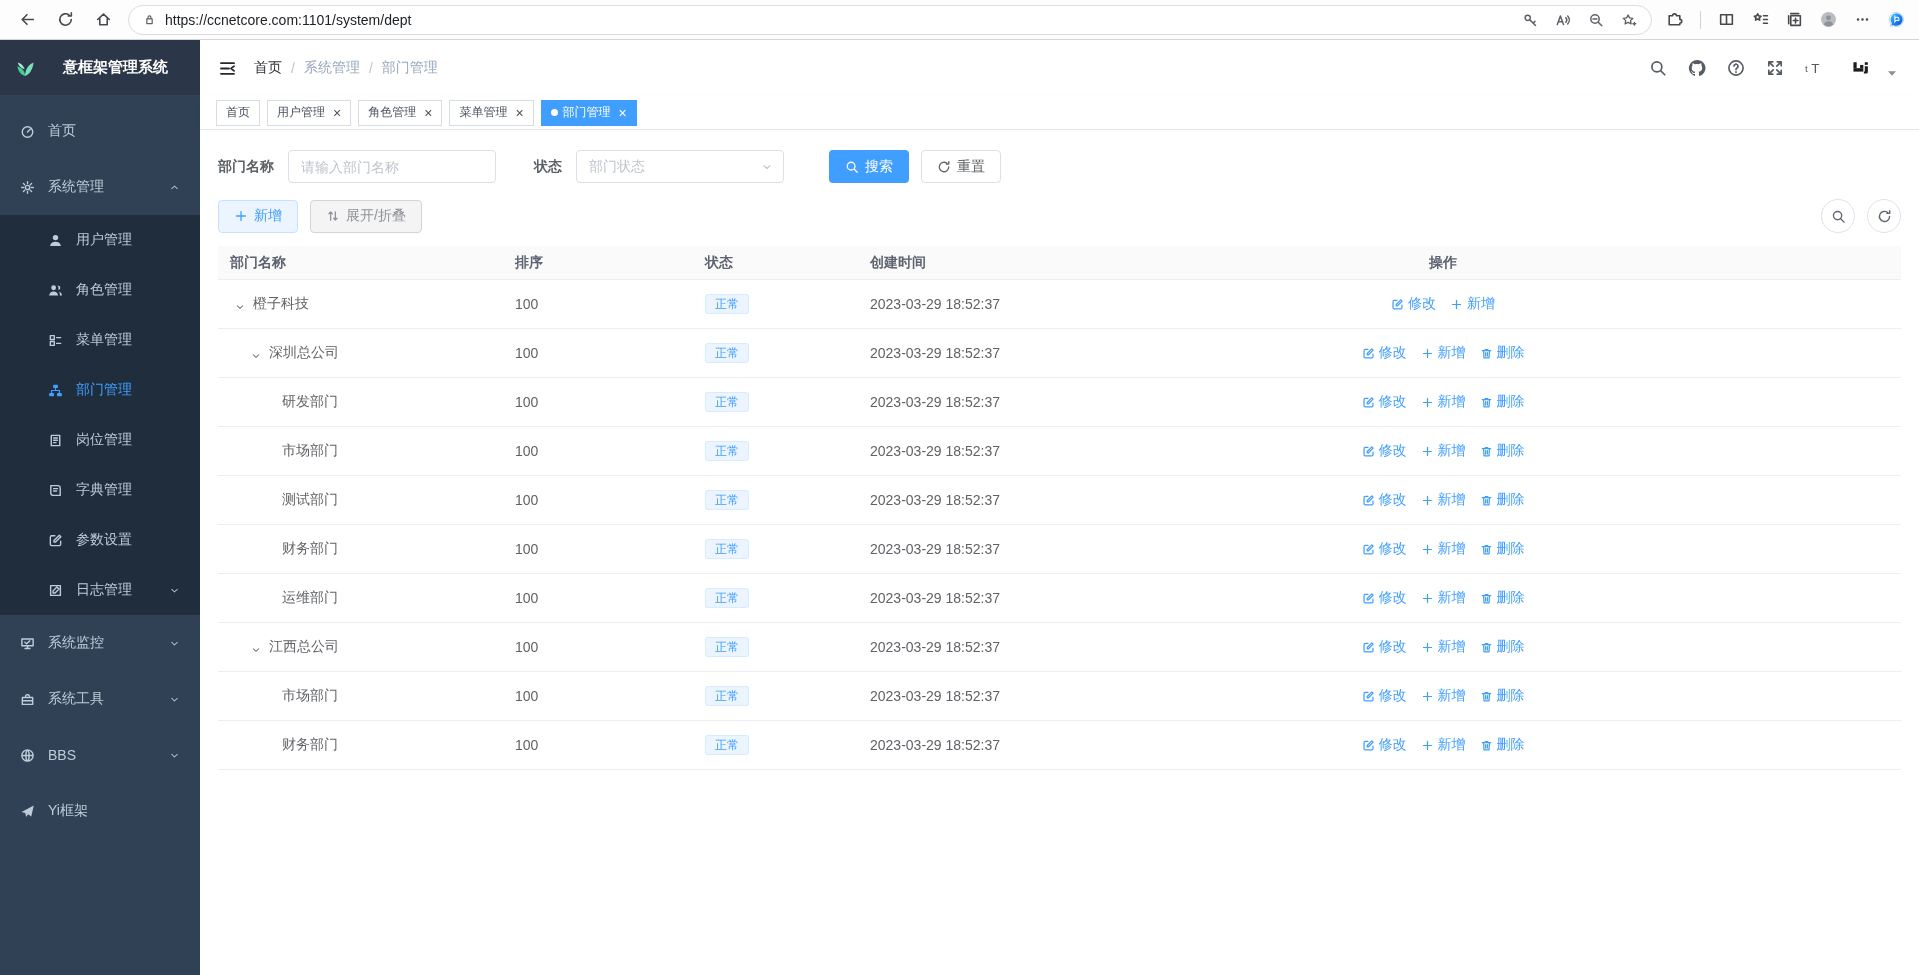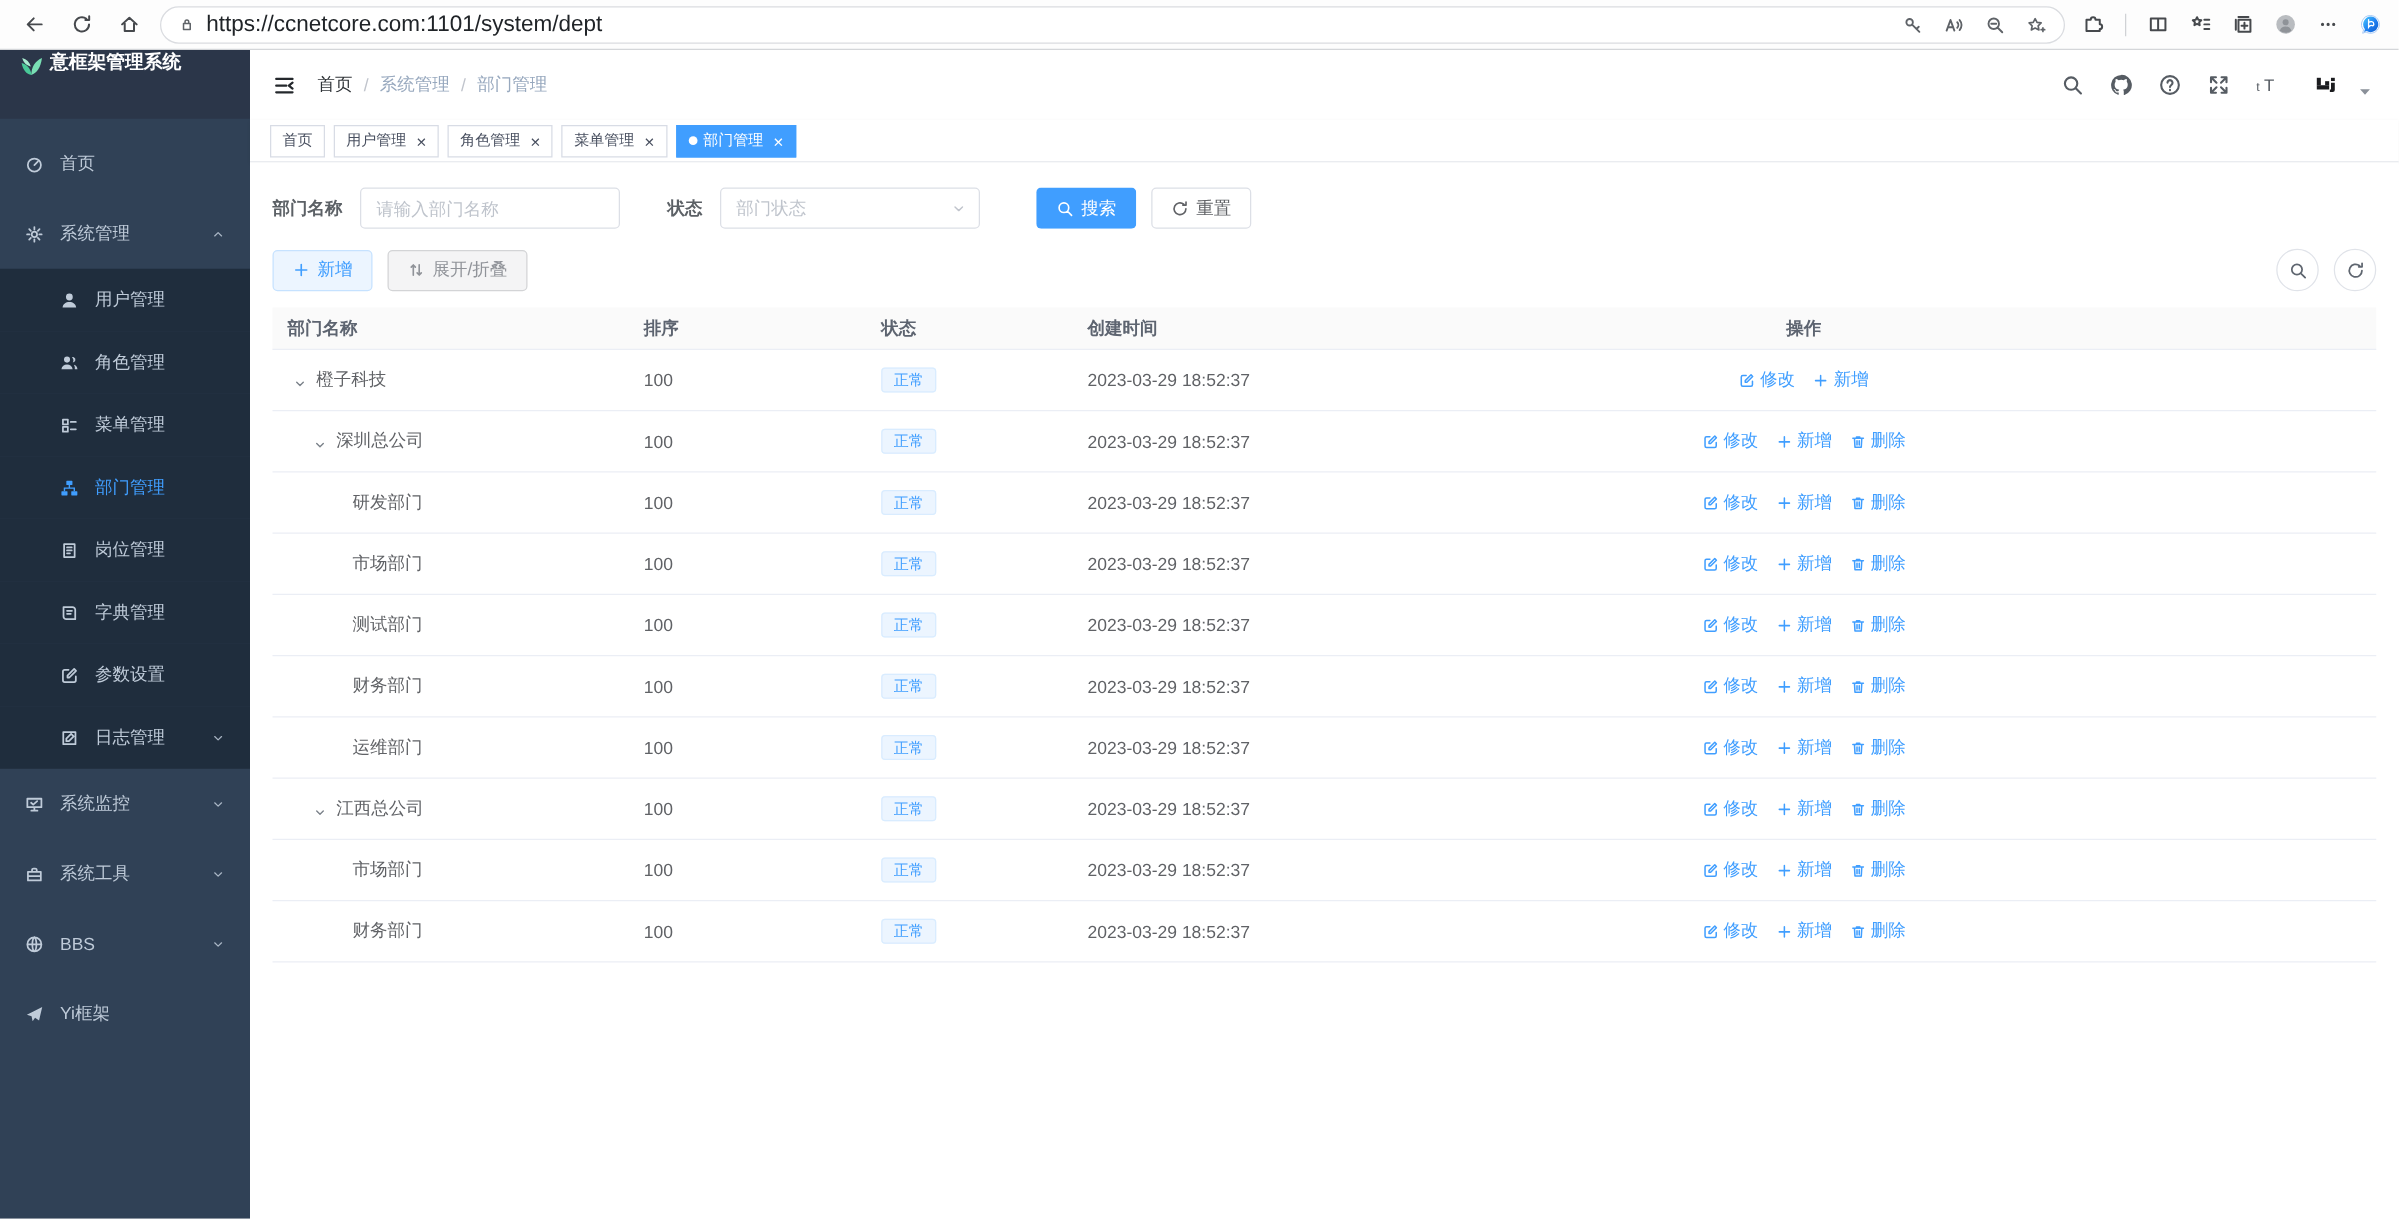--- a/index.html
+++ b/index.html
@@ -16,7 +16,7 @@
   .addr{flex:1;height:30px;background:#fff;border:1px solid #dadce0;border-radius:15px;
         display:flex;align-items:center;padding:0 14px;gap:9px}
   .lock-ico{width:13px;height:13px;color:#5f6368}
-  .addr-url{flex:1;font-size:18px;color:#202428;white-space:nowrap;overflow:hidden}
+  .addr-url{flex:1;font-size:14px;color:#202428;white-space:nowrap;overflow:hidden}
   .pill-icons{display:flex;gap:17px;color:#5f6368;align-items:center}
   .pill-icons [data-icon]{width:16px;height:16px;cursor:pointer}
   .eb-right{display:flex;align-items:center;gap:17px;color:#46494d;margin-left:2px}

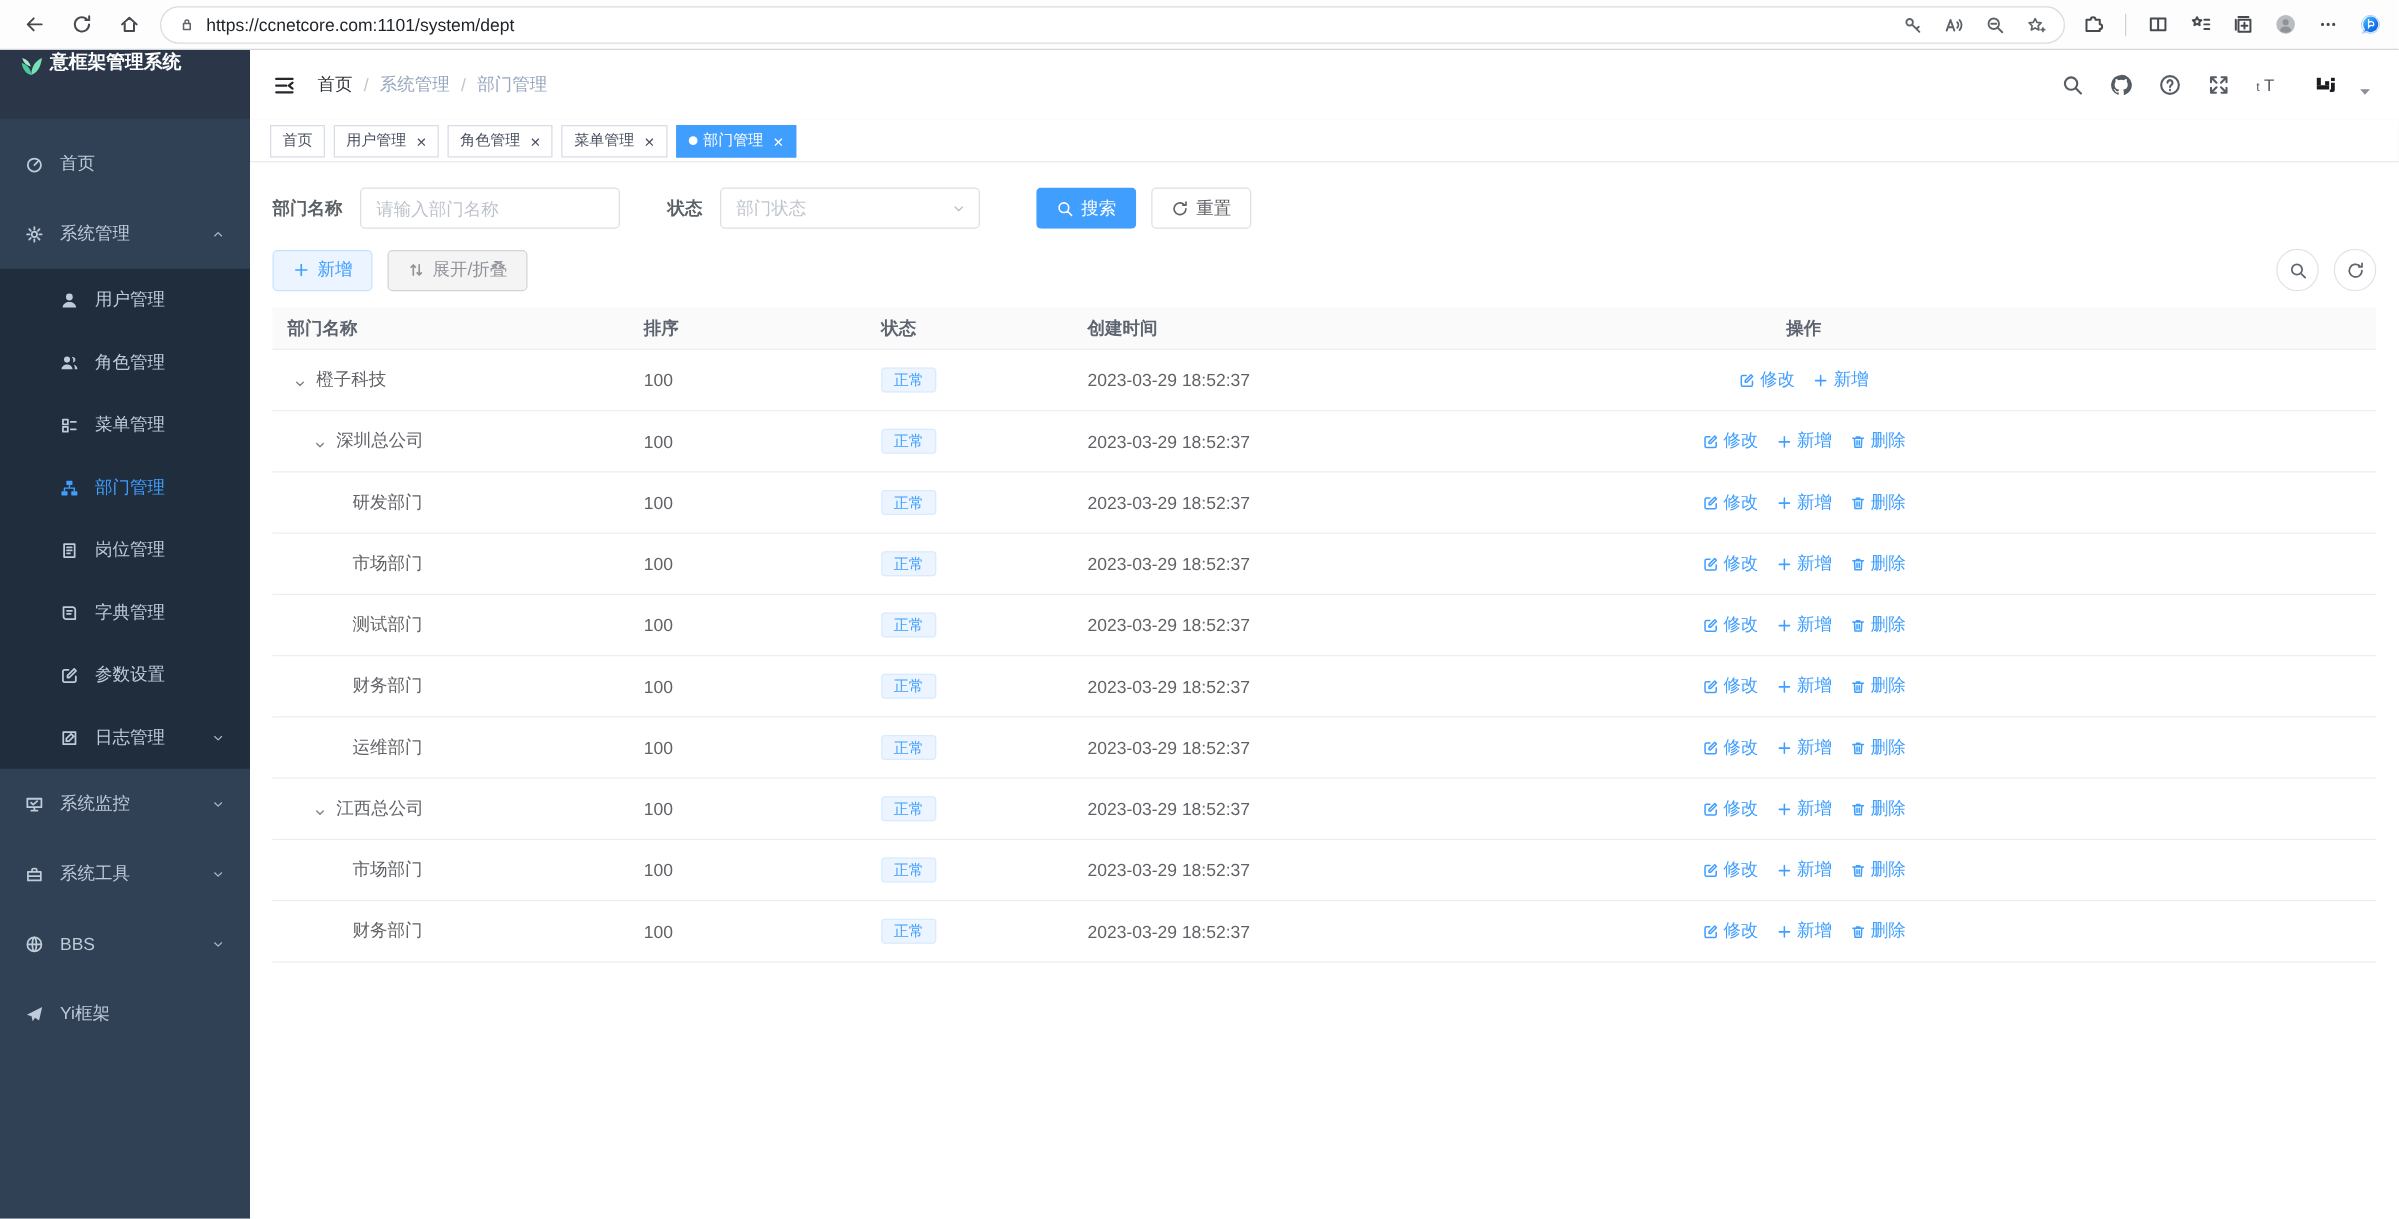--- a/index.html
+++ b/index.html
@@ -28,7 +28,7 @@
   
   .app{display:flex;height:935px}
   .sidebar{width:200px;background:#304156;flex-shrink:0;display:flex;flex-direction:column}
-  .logo{height:55px;background:#2b3649;display:flex;align-items:flex-start;padding:0 13px;gap:3px;flex-shrink:0}
+  .logo{height:55px;background:#2b3649;display:flex;align-items:center;padding:0 13px;gap:26px;flex-shrink:0}
   .leaf-ico{width:24px;height:24px}
   .logo-title{color:#fff;font-size:15px;font-weight:700;white-space:nowrap}
   .menu{padding-top:8px}

